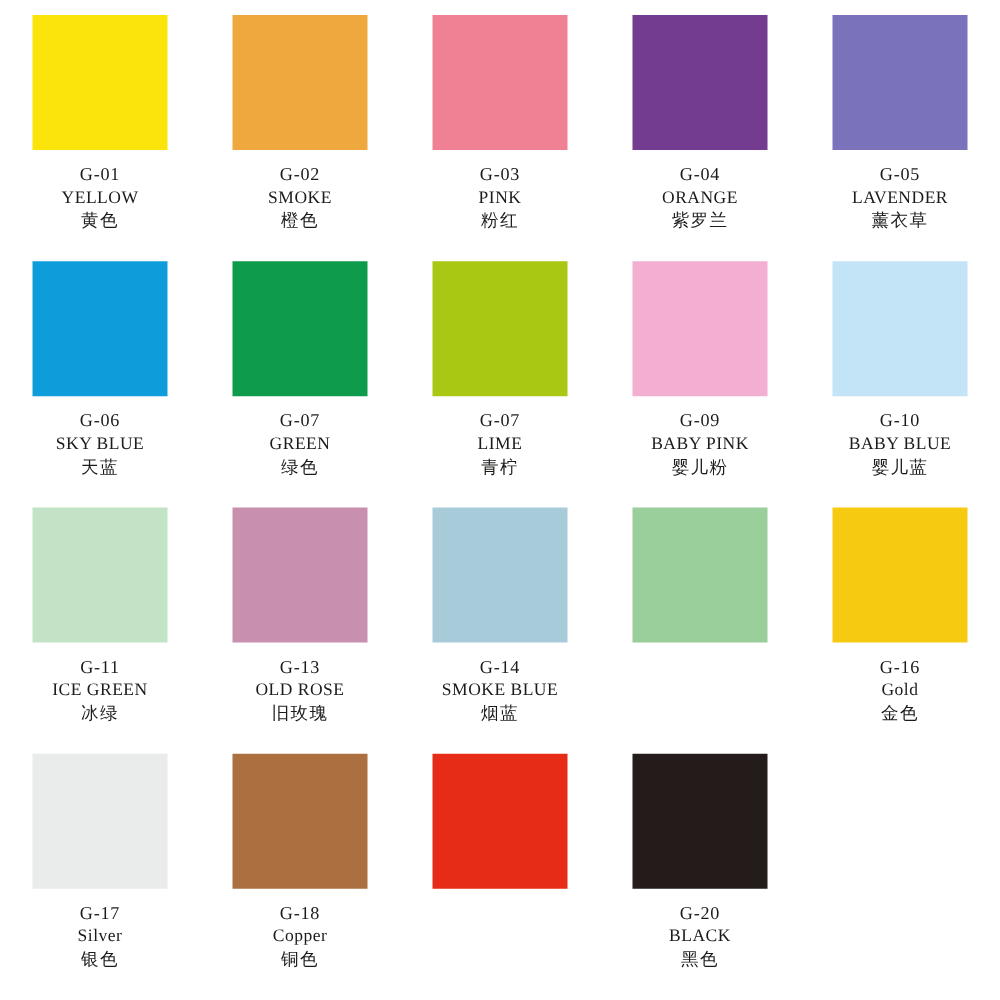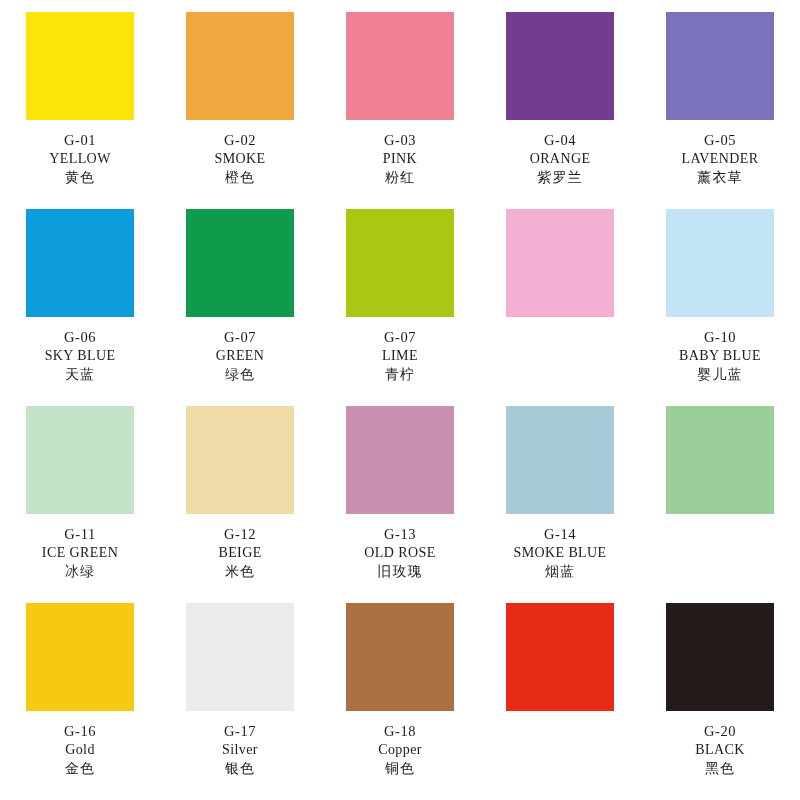--- a/index.html
+++ b/index.html
@@ -133,6 +133,11 @@
     </div>
     <div class="swatch-cell">
       <div class="swatch-chip" style="background-color: rgb(243, 175, 209);"></div>
+      <div class="swatch-labels">
+        <div class="swatch-code">G-09</div>
+        <div class="swatch-name-en">BABY PINK</div>
+        <div class="swatch-name-zh">婴儿粉</div>
+      </div>
     </div>
     <div class="swatch-cell">
       <div class="swatch-chip" style="background-color: rgb(195, 228, 247);"></div>

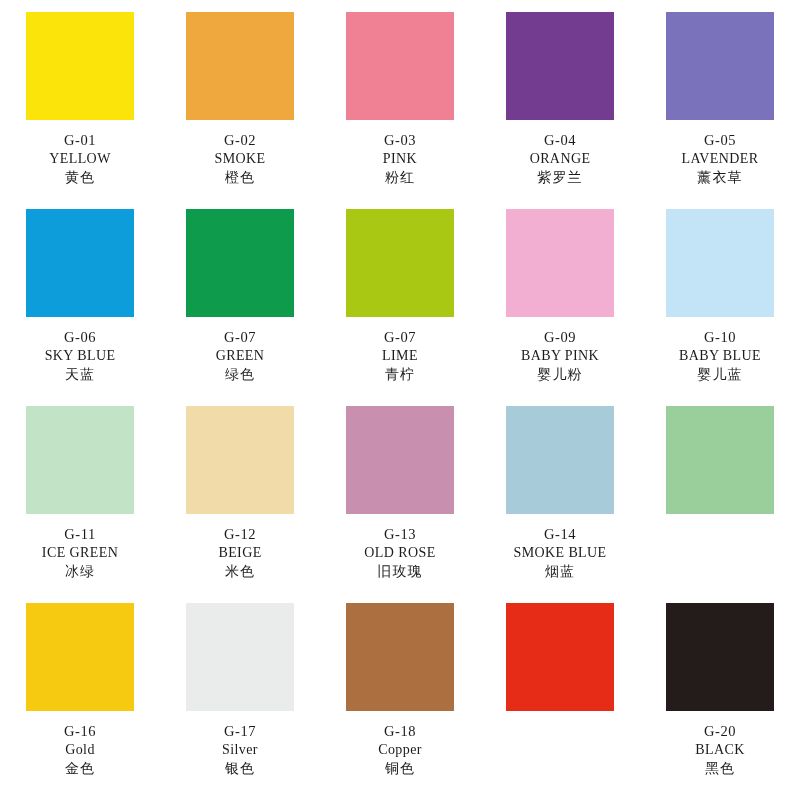--- a/index.html
+++ b/index.html
@@ -156,14 +156,6 @@
       </div>
     </div>
     <div class="swatch-cell">
-      <div class="swatch-chip" style="background-color: rgb(240, 219, 169);"></div>
-      <div class="swatch-labels">
-        <div class="swatch-code">G-12</div>
-        <div class="swatch-name-en">BEIGE</div>
-        <div class="swatch-name-zh">米色</div>
-      </div>
-    </div>
-    <div class="swatch-cell">
       <div class="swatch-chip" style="background-color: rgb(201, 143, 174);"></div>
       <div class="swatch-labels">
         <div class="swatch-code">G-13</div>

